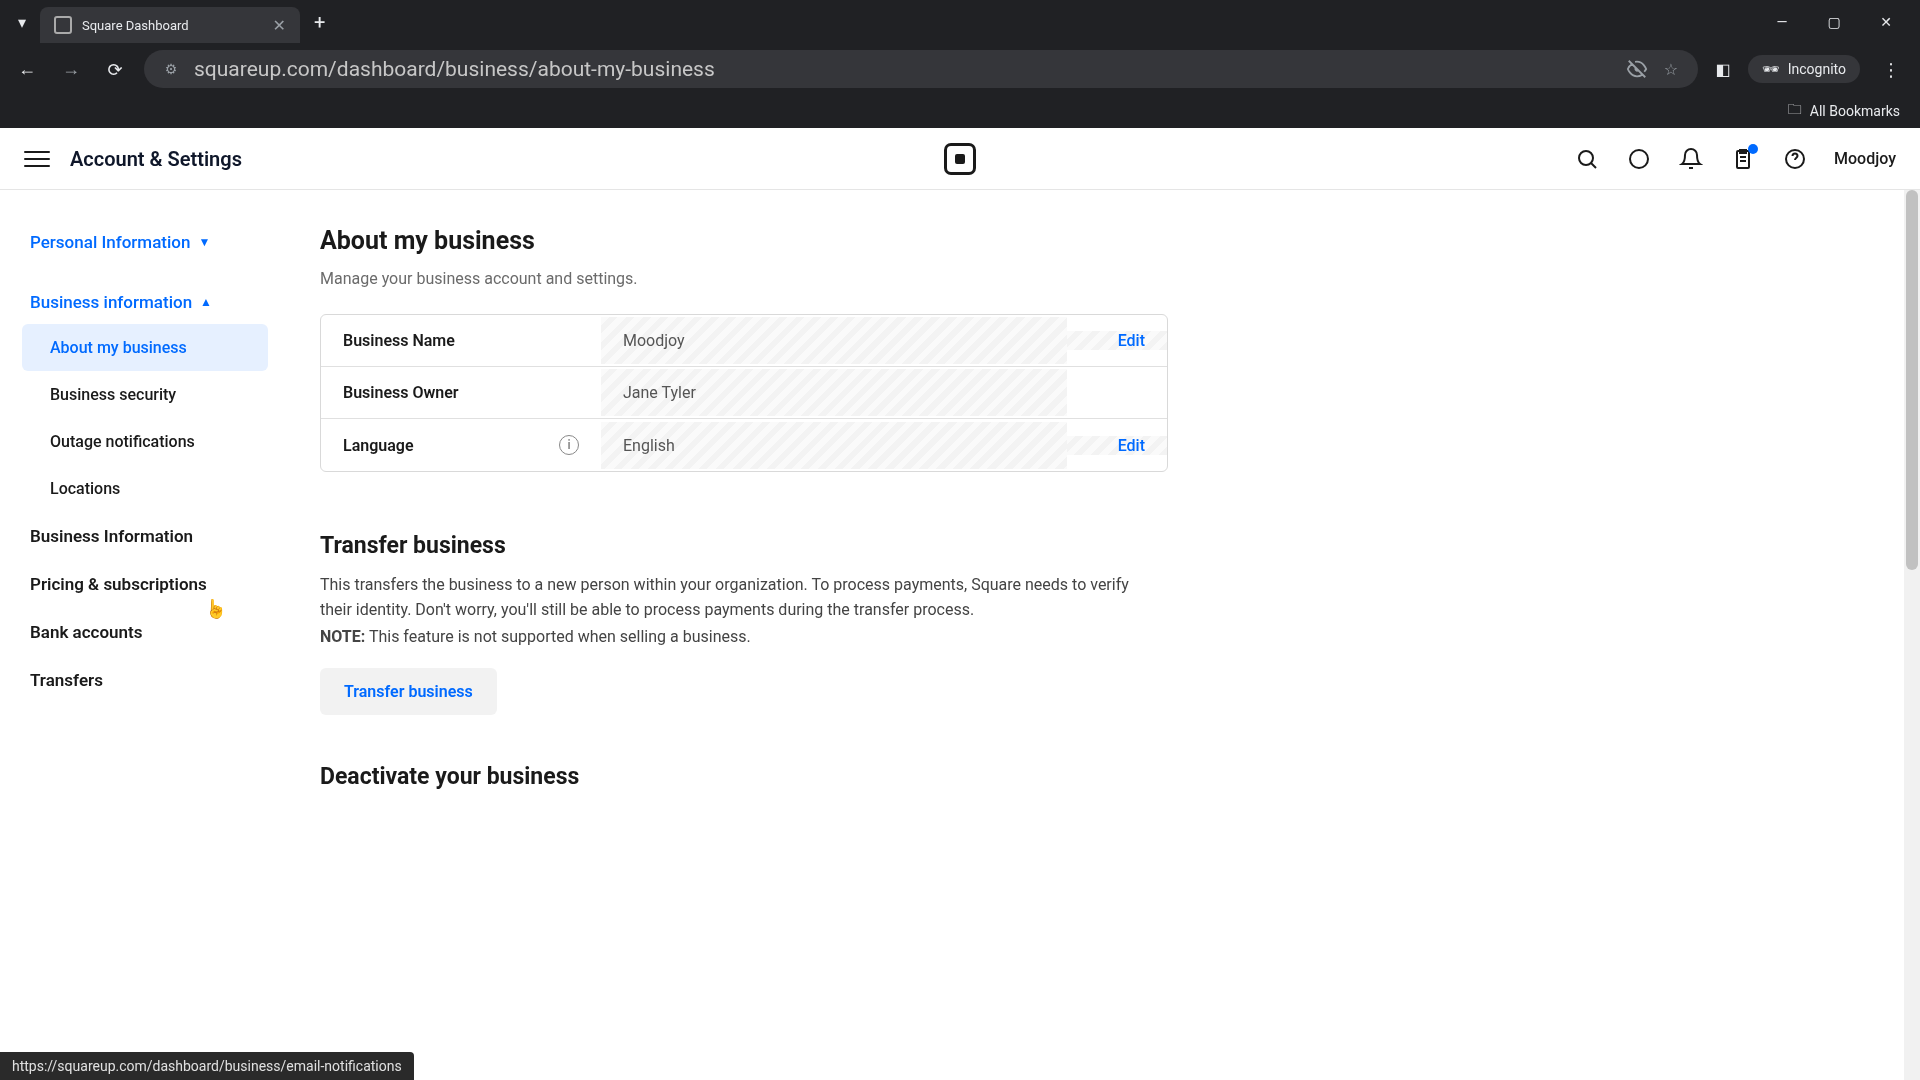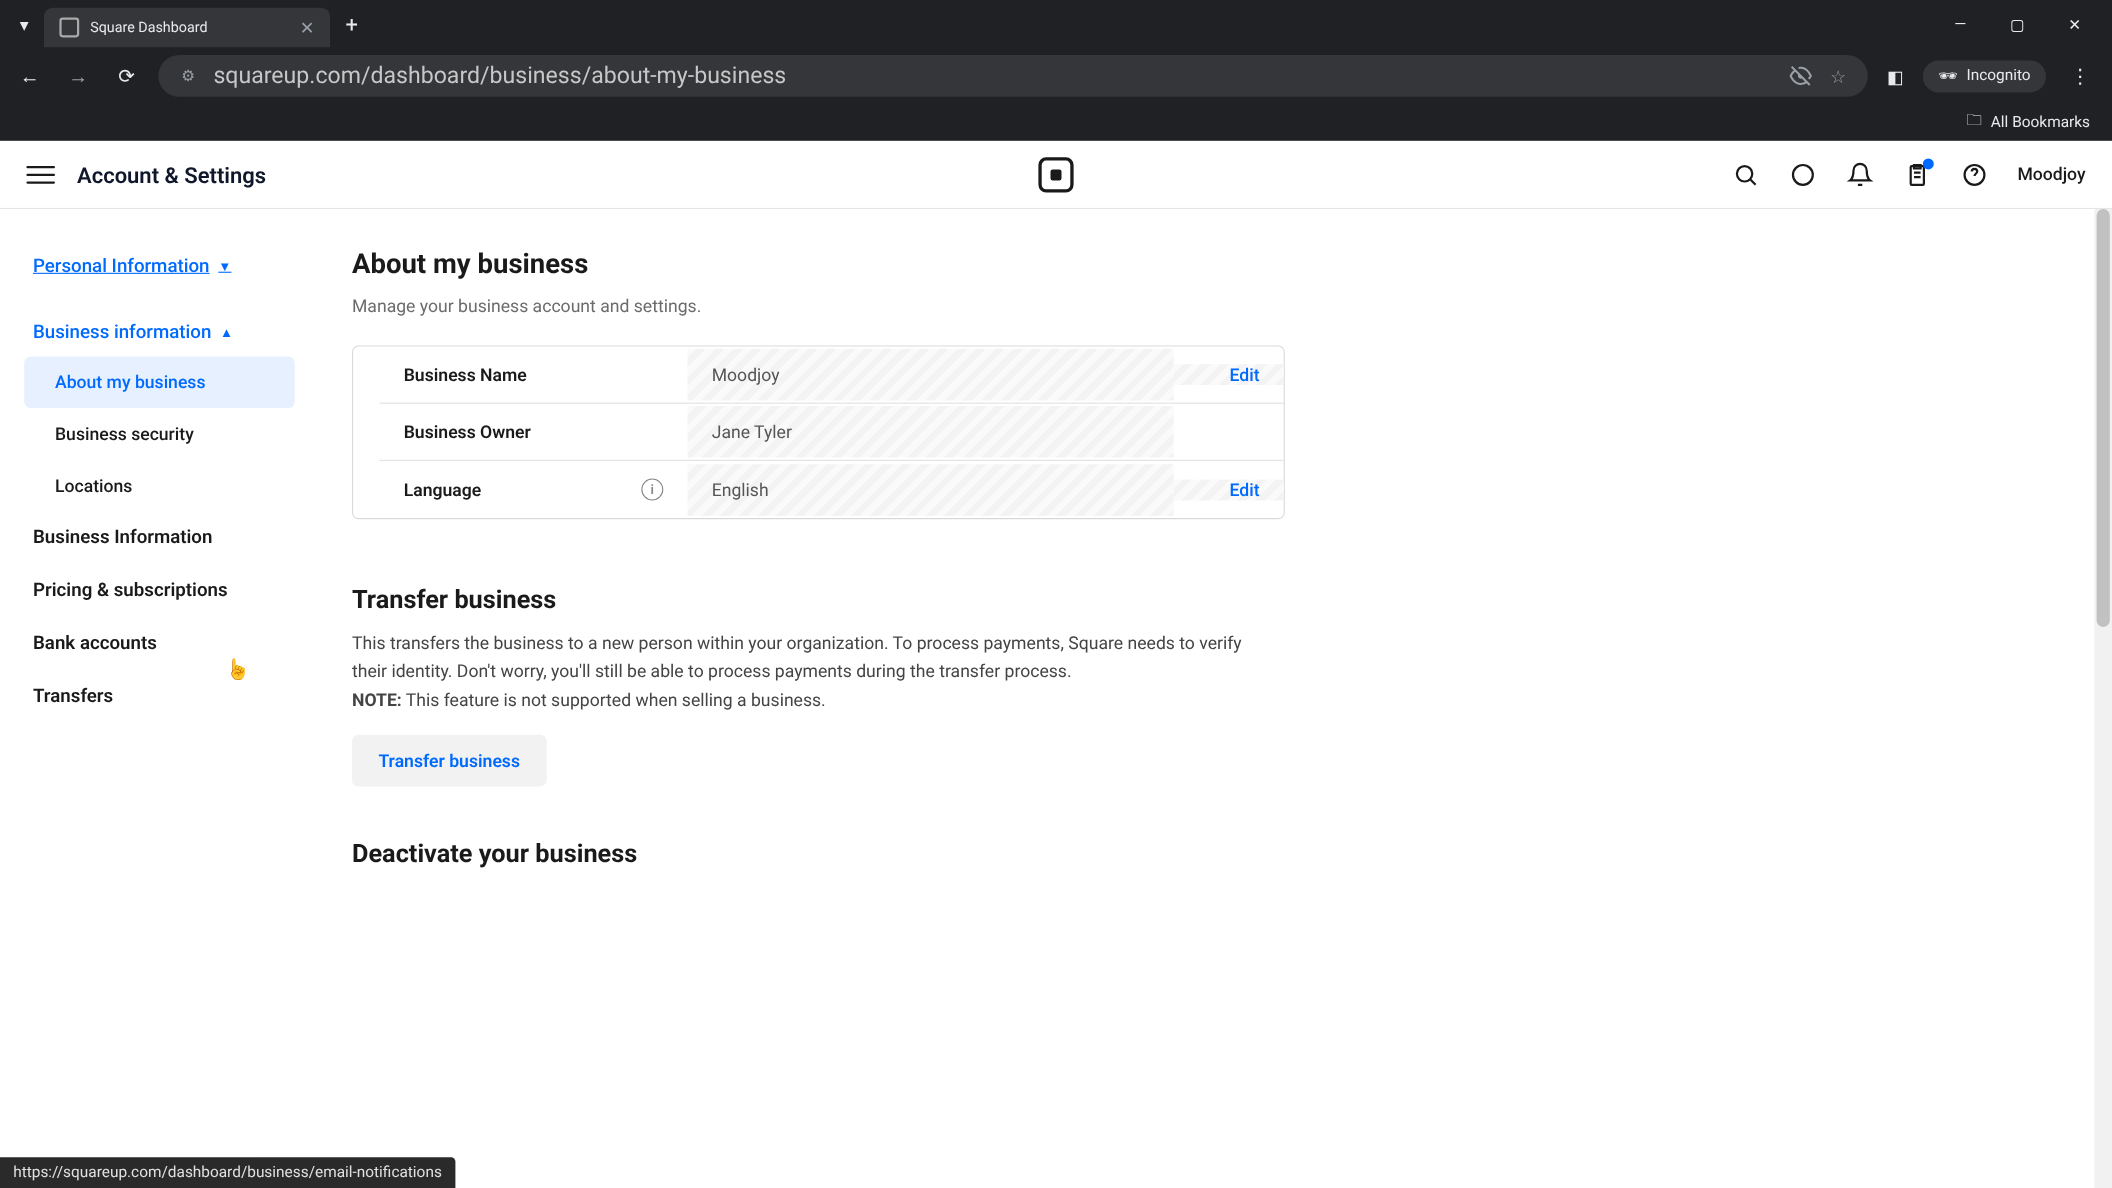--- a/index.html
+++ b/index.html
@@ -43,7 +43,7 @@
 .page { display:flex; height: calc(1080px - 128px - 62px); }
 .sidebar { width:280px; padding: 30px 0; }
 .sidebar-group { font-size:17px; font-weight:500; color:#006aff; padding: 12px 30px; display:flex; align-items:center; gap:8px; cursor:pointer;}
-.sidebar-group.personal { color:#006aff;text-decoration:underline; }
+.sidebar-group.personal { color:#006aff; }
 .chev { font-size:12px; }
 .sub-items { padding-left: 10px; }
 .sub-item { font-size:16px; font-weight:500; color:#1a1a1a; padding: 14px 30px 14px 40px; cursor:pointer;}

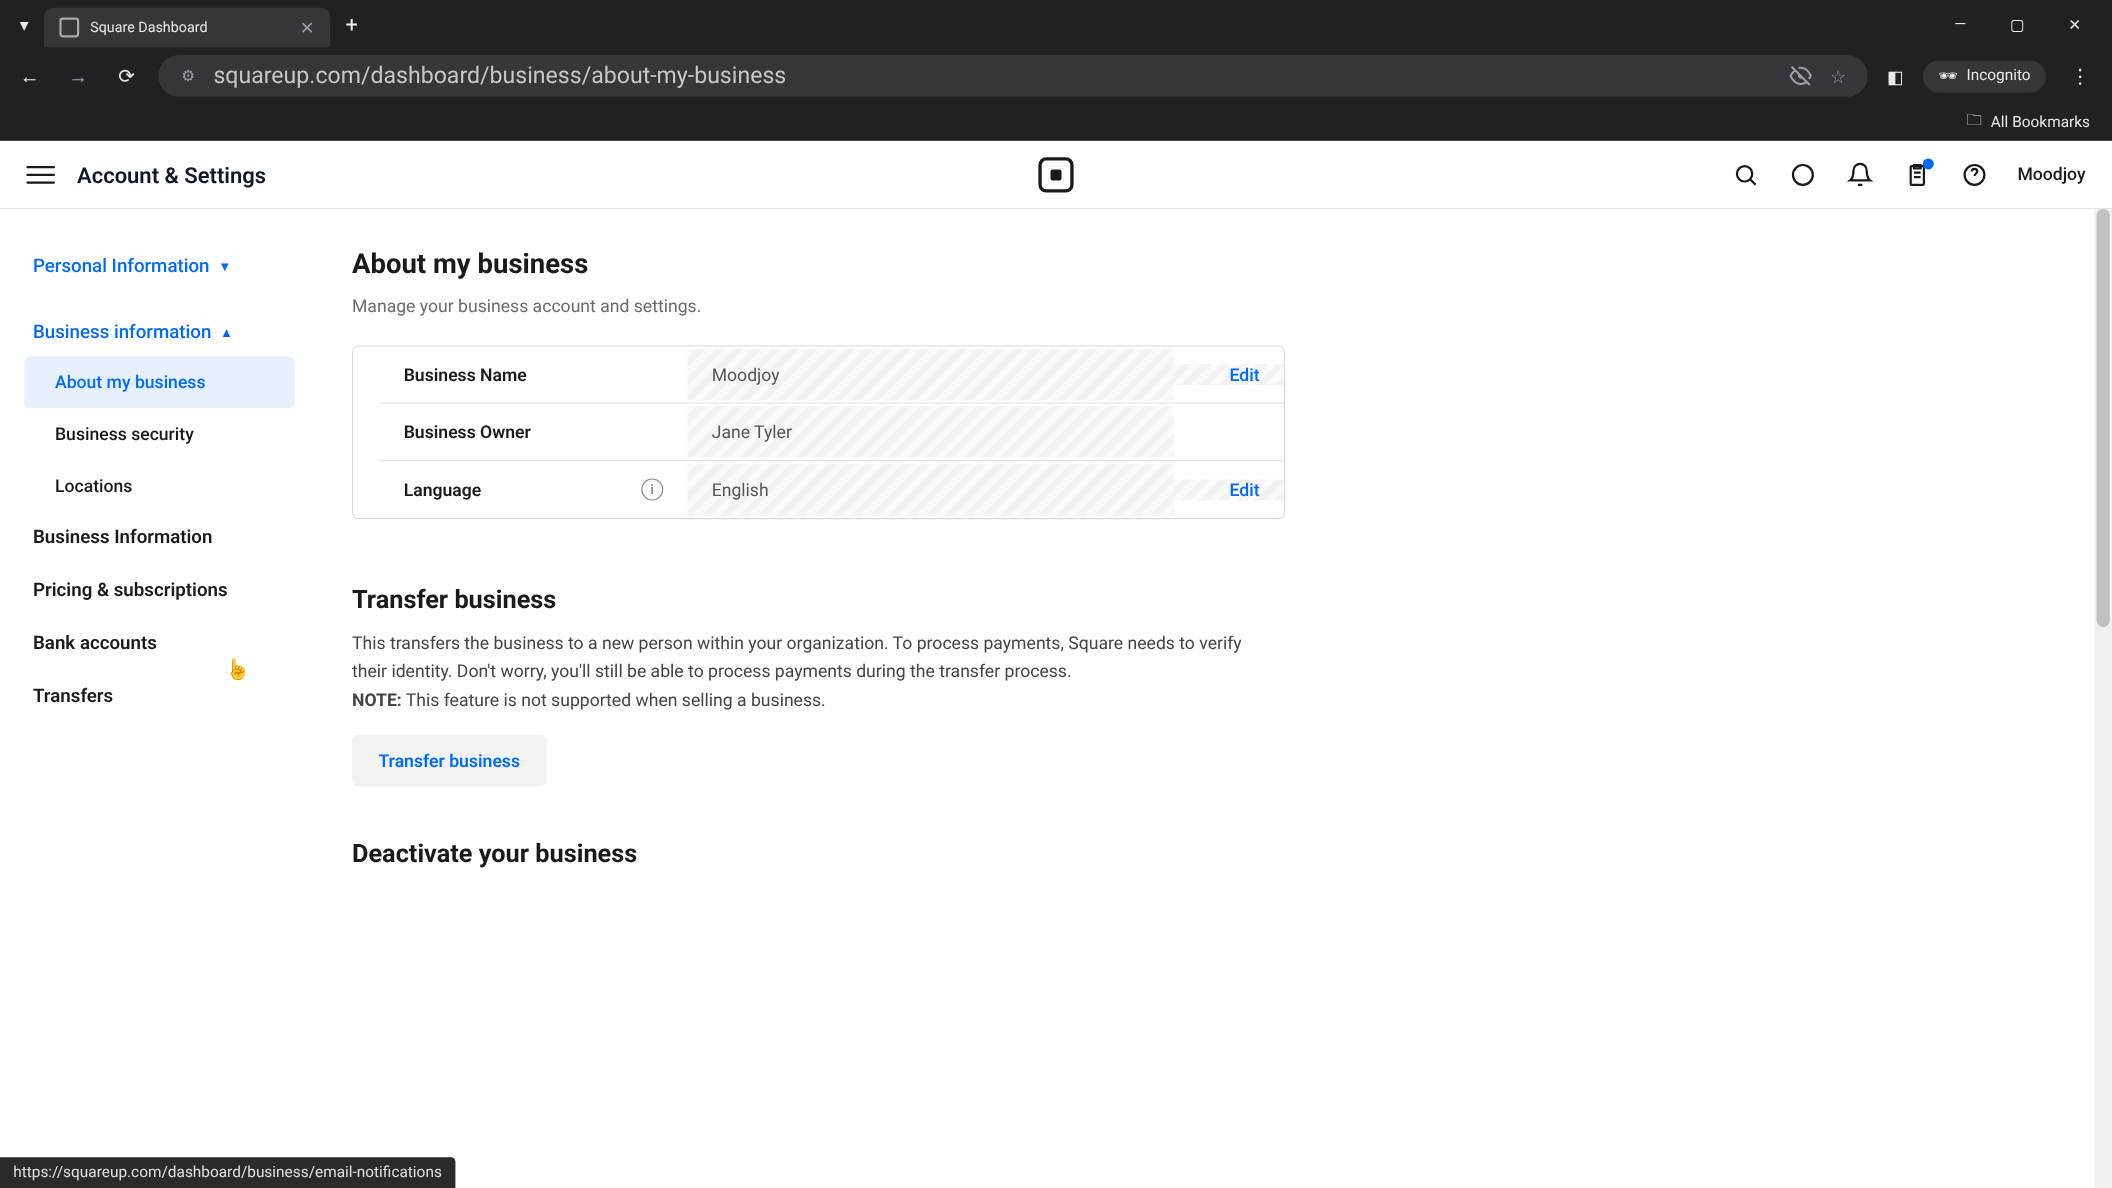--- a/index.html
+++ b/index.html
@@ -54,7 +54,7 @@
 .content { flex:1; padding: 36px 40px; max-width: 920px; }
 .section-title { font-size:25px; font-weight:700; color:#1a1a1a; margin-bottom:14px;}
 .section-sub { font-size:16px; color:#6b6b6b; margin-bottom:26px;}
-.info-table { border:1px solid #d9d9d9; border-radius:6px; width: 848px; padding-left: 24px; }
+.info-table { border:1px solid #d9d9d9; border-radius:6px; width: 848px; }
 .info-row { display:flex; align-items:center; min-height:52px; border-bottom:1px solid #e0e0e0;}
 .info-row:last-child { border-bottom:none;}
 .row-label { width:280px; padding:14px 22px; font-size:16px; font-weight:600; color:#1a1a1a; display:flex; align-items:center; gap:10px;}

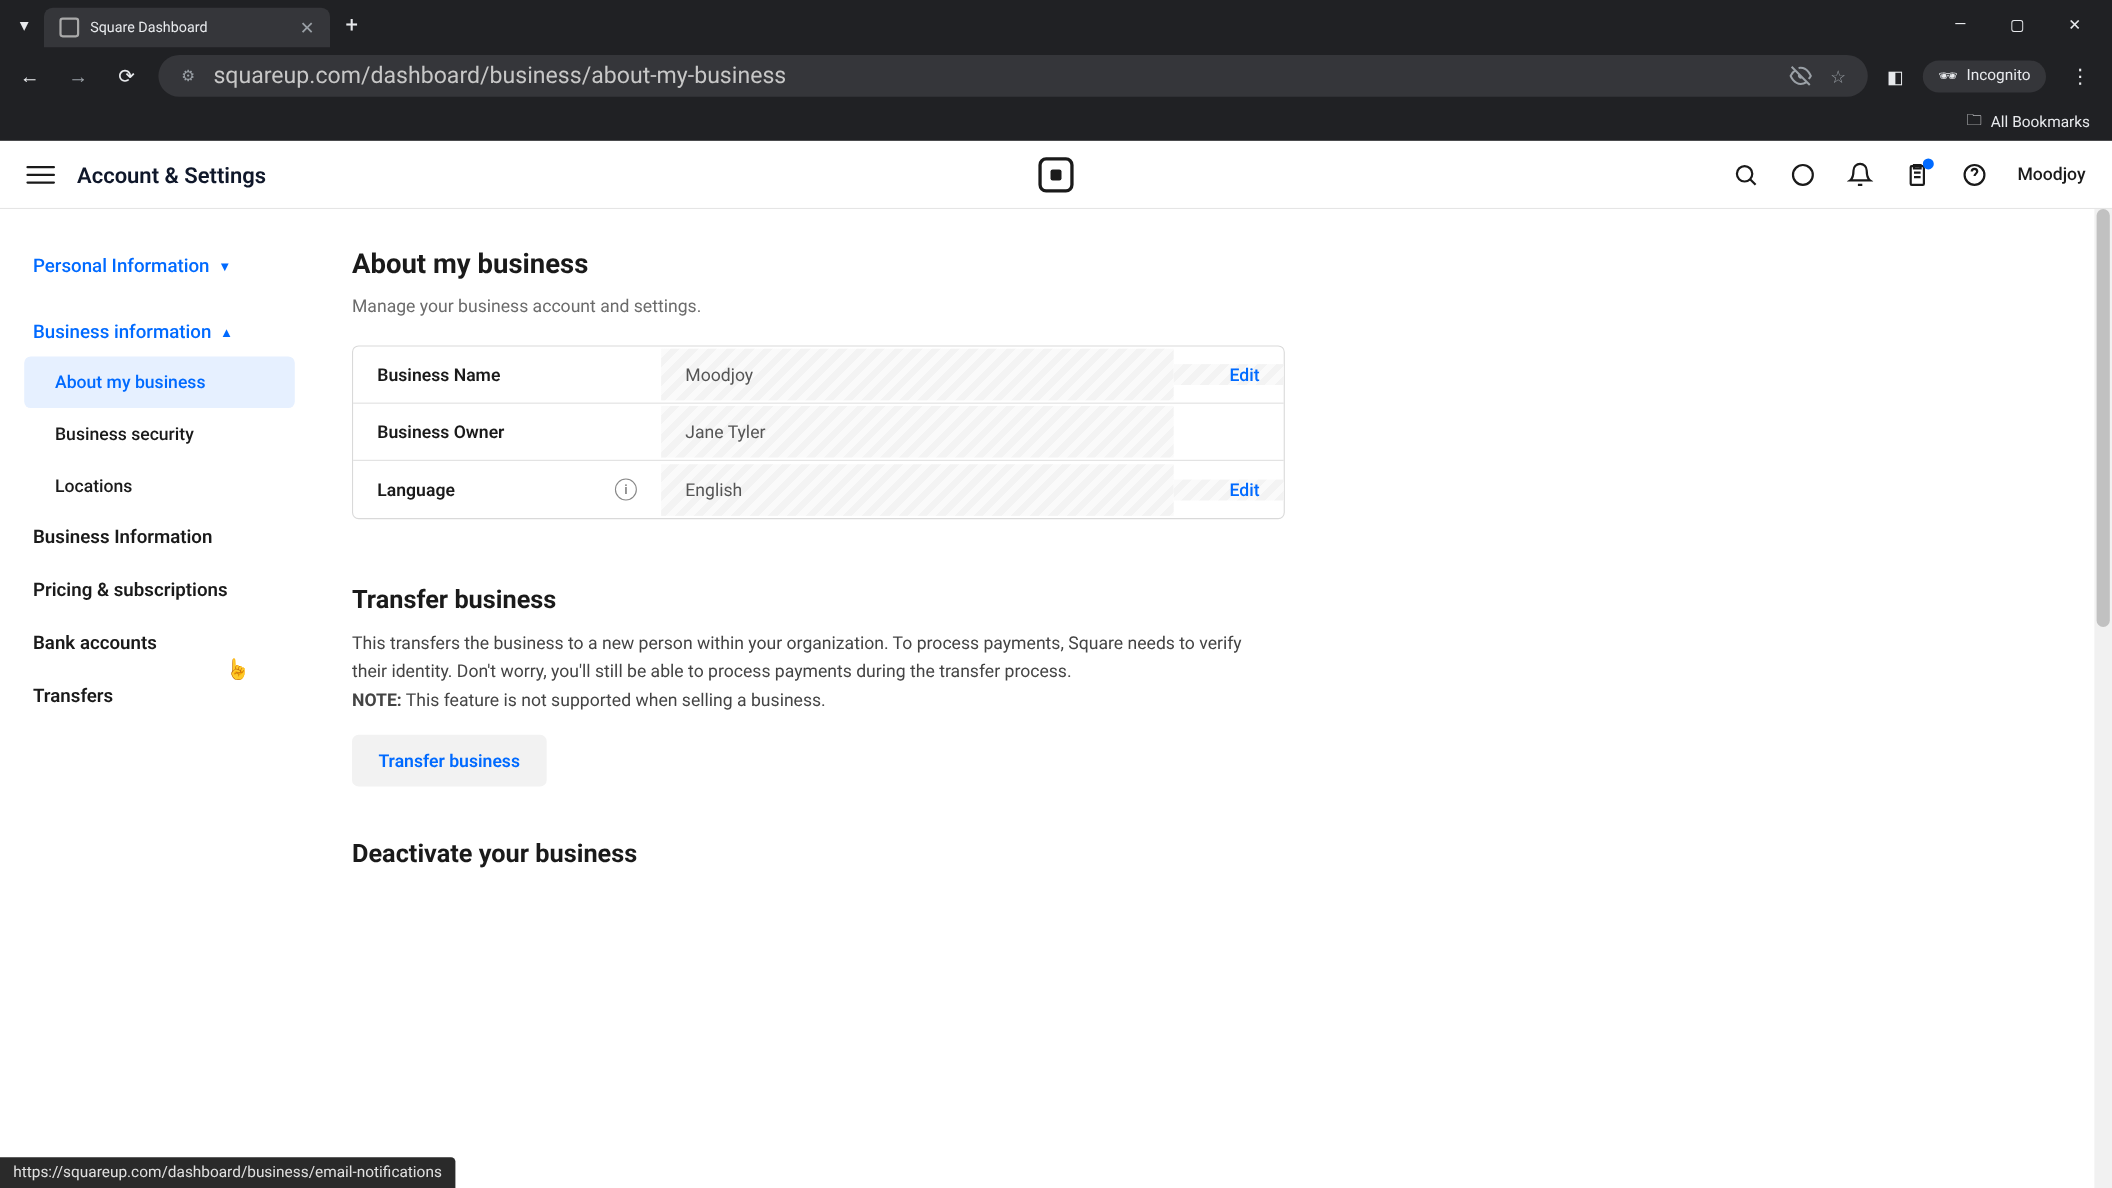--- a/index.html
+++ b/index.html
@@ -179,6 +179,7 @@
     <div class="sub-items">
       <div class="sub-item active">About my business</div>
       <div class="sub-item">Business security</div>
+      <div class="sub-item">Outage notifications</div>
       <div class="sub-item">Locations</div>
     </div>
     <div class="sidebar-simple">Business Information</div>

